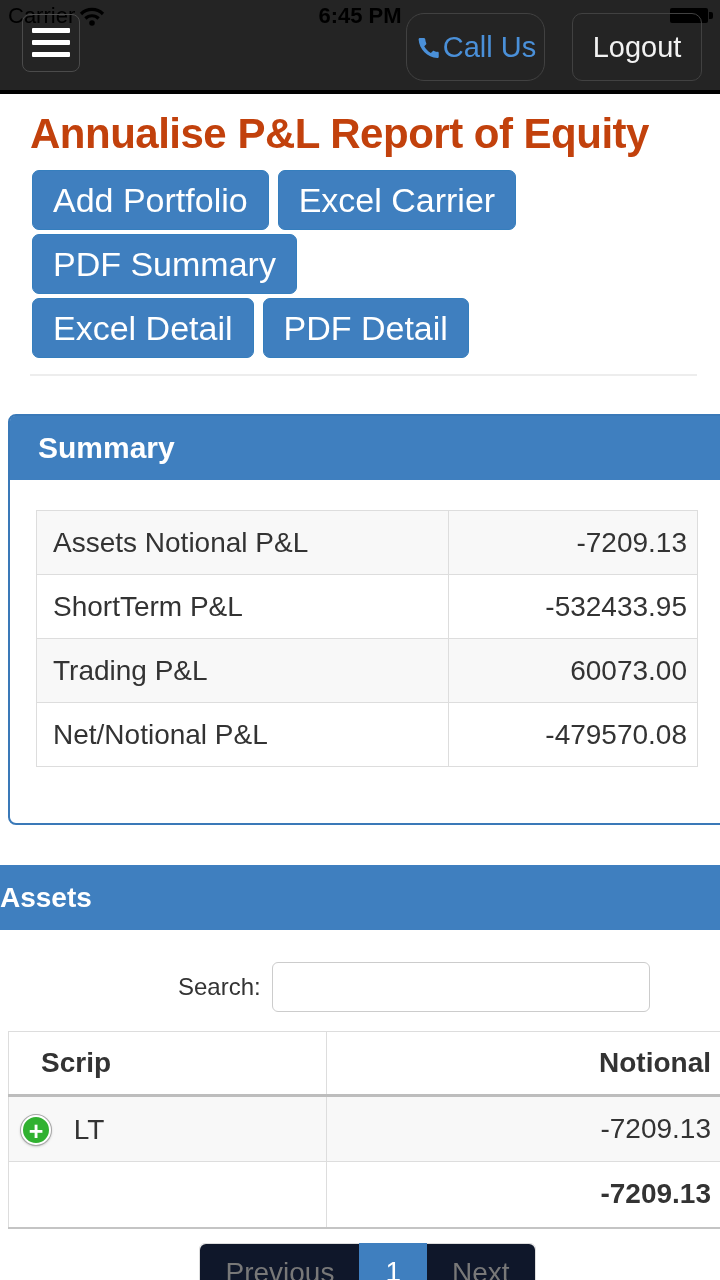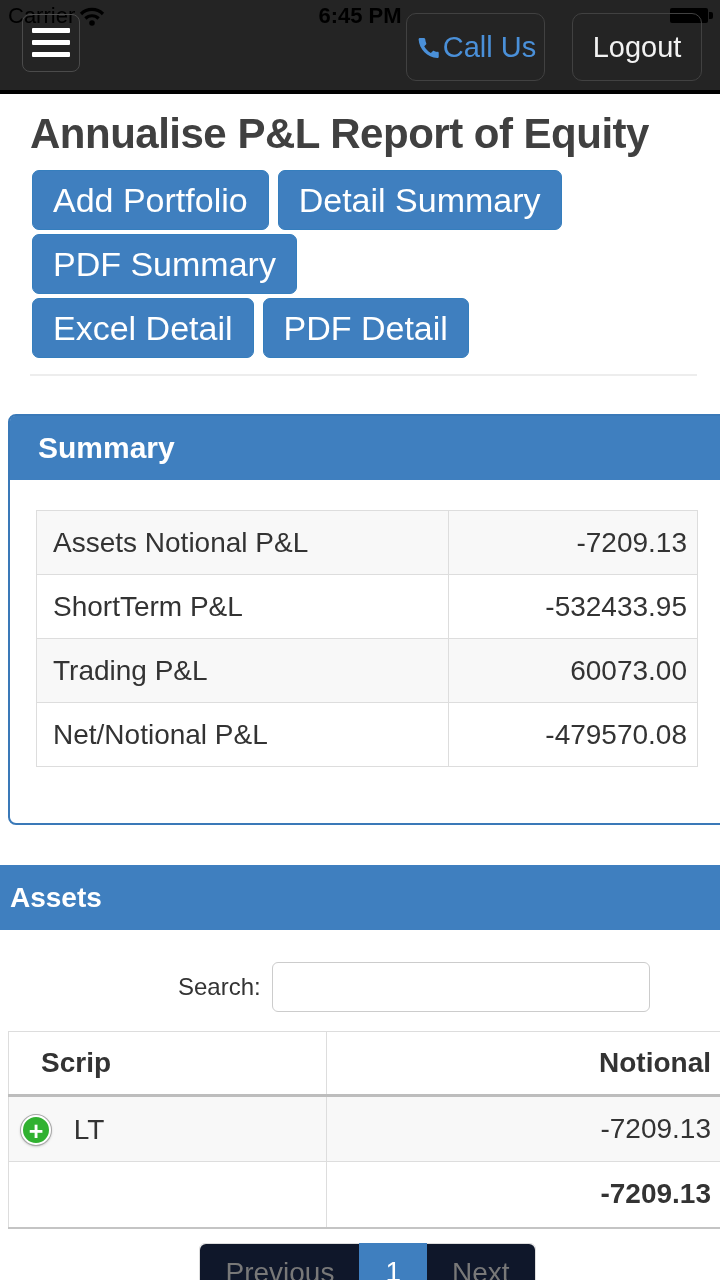--- a/index.html
+++ b/index.html
@@ -26,7 +26,7 @@
   .nav-btn { position:absolute; top:13px; height:68px; border:1px solid #414141;
              border-radius:10px; background:transparent; display:flex; align-items:center;
              justify-content:center; font-size:29px; }
-  .call-btn { left:406px; width:139px; color:#4a90d9; }
+  .call-btn { left:406px; width:139px; color:#4a90d9;border-radius:18px; }
   .logout-btn { left:572px; width:130px; color:#f2f2f2; }
   .phone-icon-svg { width:27px; height:27px; margin-right:1px; margin-top:3px; }
 

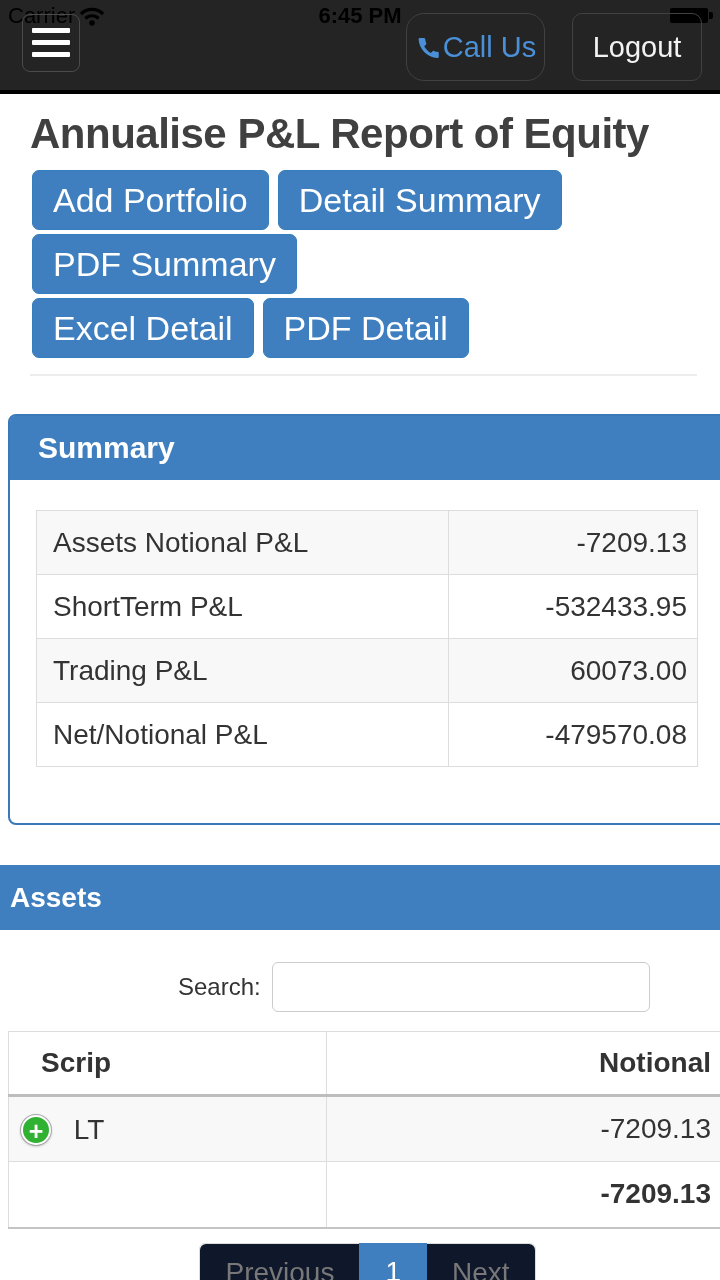--- a/index.html
+++ b/index.html
@@ -31,7 +31,7 @@
   .phone-icon-svg { width:27px; height:27px; margin-right:1px; margin-top:3px; }
 
   
-  .page-title { margin:16px 30px 12px 30px; font-size:42px; font-weight:bold; color:#404040;
+  .page-title { margin:16px 30px 12px 30px; font-size:42px; font-weight:bold; color:#c2410c;
                 letter-spacing:-0.5px; }
   .actions { margin:0 24px 0 32px; }
   .btn-primary { display:inline-block; background:#3f7fbf; border:1px solid #357ebd; color:#fff;

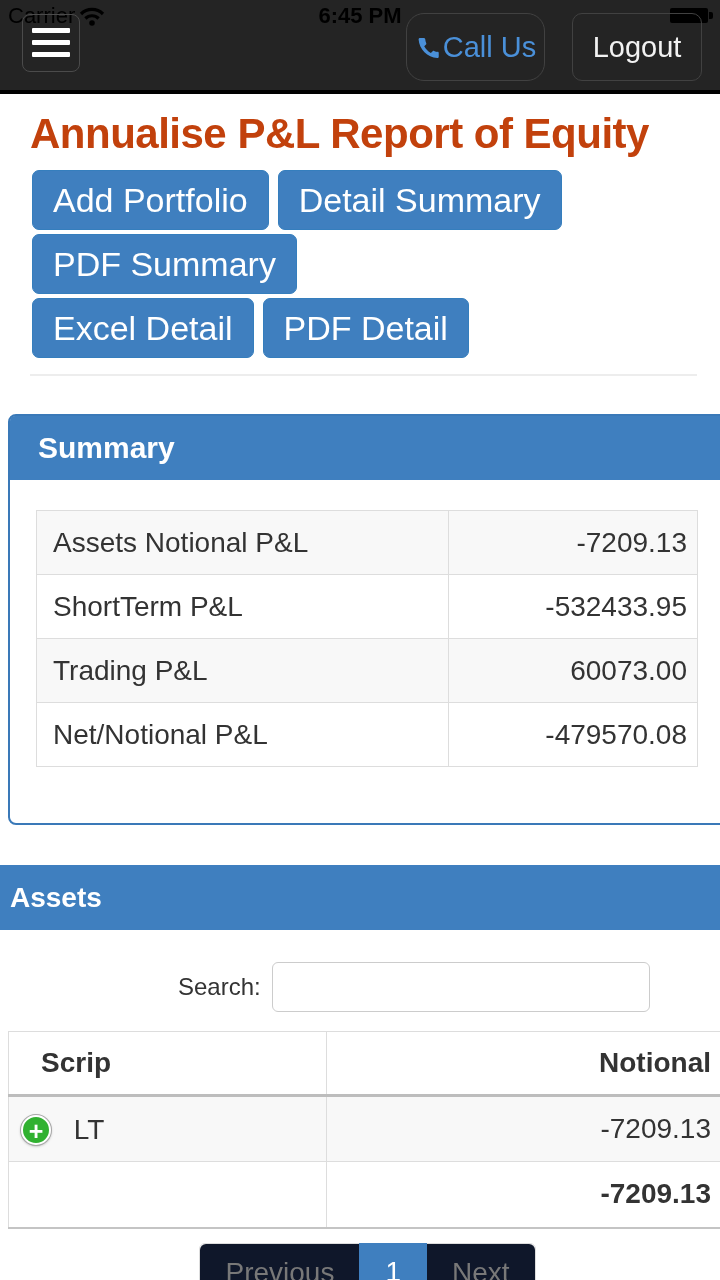--- a/index.html
+++ b/index.html
@@ -125,7 +125,7 @@
 <h1 class="page-title">Annualise P&amp;L Report of Equity</h1>
 
 <div class="actions">
-  <button class="btn-primary">Add Portfolio</button><button class="btn-primary">Detail Summary</button><button class="btn-primary">PDF Summary</button><br>
+  <button class="btn-primary">Add Portfolio</button><button class="btn-primary">Excel Carrier</button><button class="btn-primary">PDF Summary</button><br>
   <button class="btn-primary">Excel Detail</button><button class="btn-primary">PDF Detail</button>
 </div>
 

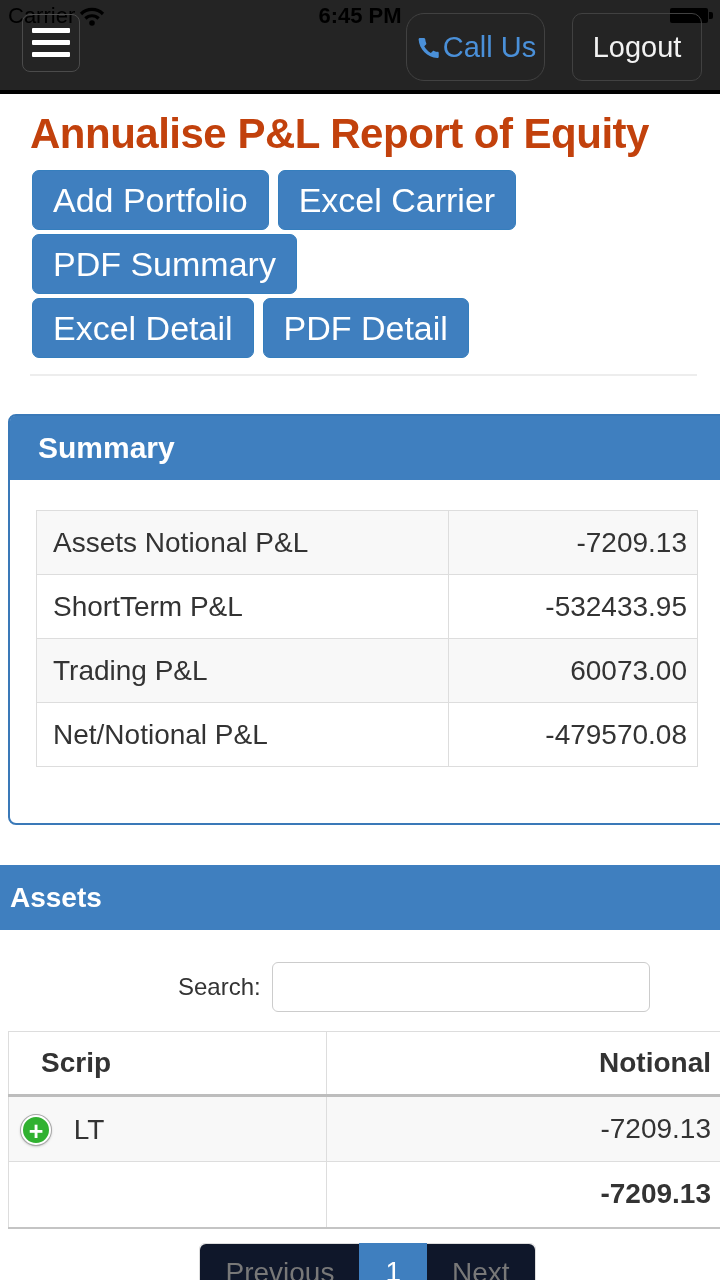--- a/index.html
+++ b/index.html
@@ -53,7 +53,7 @@
 
   
   .assets-heading { margin-top:40px; height:65px; line-height:65px; background:#3f7fbf;
-                    color:#fff; font-size:28px; font-weight:bold; padding-left:10px; }
+                    color:#fff; font-size:28px; font-weight:bold; }
   .search-row { margin:32px 0 0 178px; display:flex; align-items:center; height:50px; }
   .search-label { font-size:24px; color:#333; }
   .search-input { margin-left:11px; width:378px; height:50px; border:1px solid #ccc;

